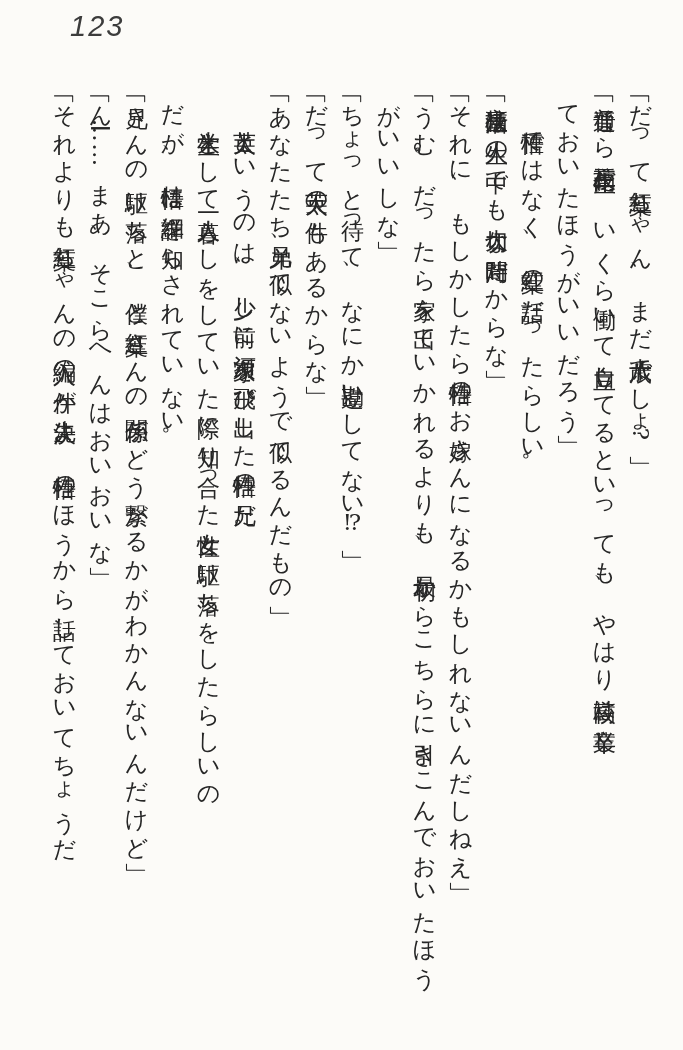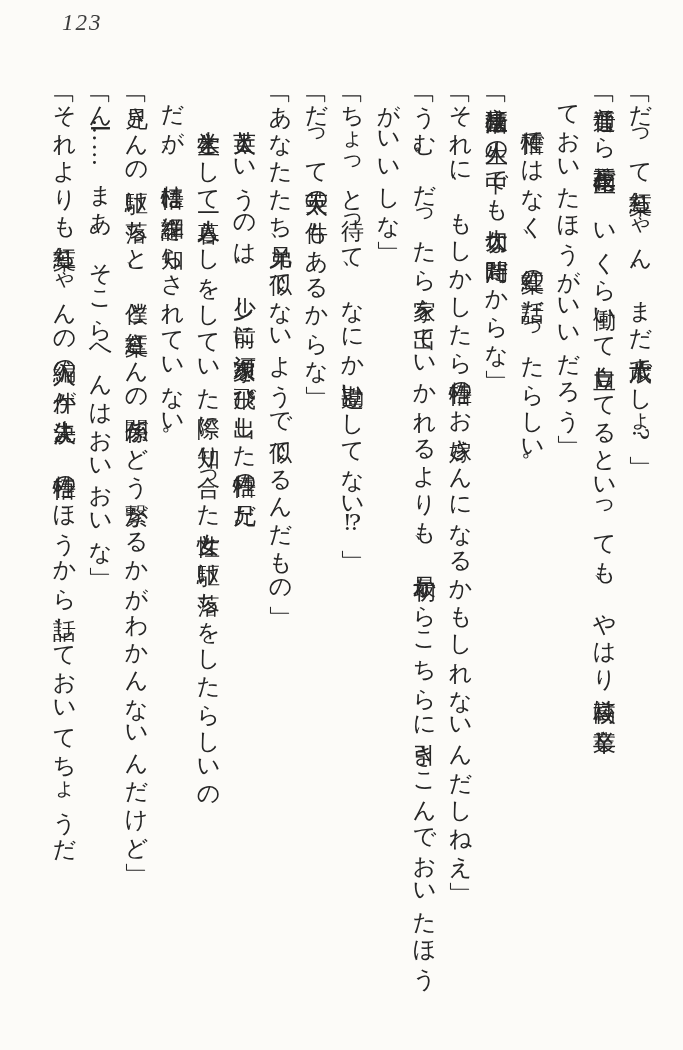--- a/index.html
+++ b/index.html
@@ -20,10 +20,10 @@
   .page-number {
     position: absolute;
     top: 10px;
-    left: 62px;
-    font-family: Liberation Serif, serif;
+    left: 70px;
+    font-family: Liberation Sans, sans-serif;
     font-style: italic;
-    font-size: 23px;
+    font-size: 29px;
     letter-spacing: 2px;
     color: #3c3c3c;
   }

